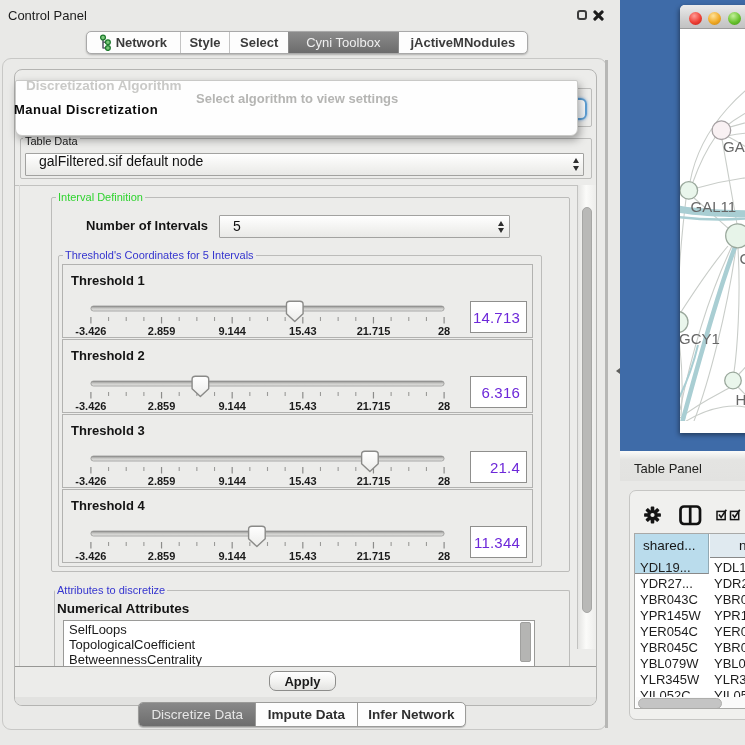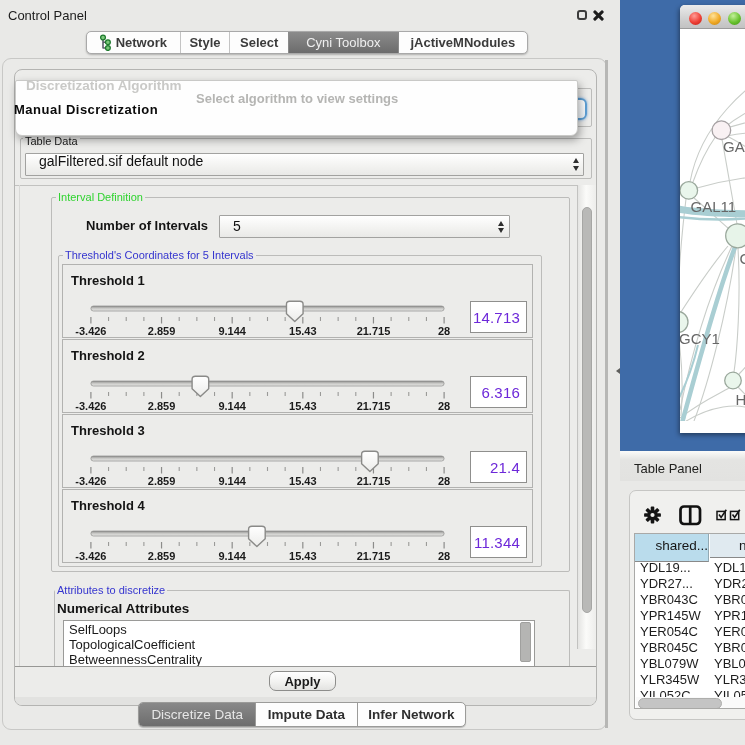--- a/index.html
+++ b/index.html
@@ -69,7 +69,7 @@
 
 
 #tbl { position:absolute; left:4px; top:42px; width:112px; height:176px; background:#ffffff; border:1px solid #a9a9a7; overflow:hidden; }
-#tbl .hc1 { position:absolute; left:0; top:0; width:74px; height:28px; background:#badcec; border-right:1px solid #93a9b3; border-bottom:1px solid #898989; font-size:13.5px; color:#161616; text-align:right; text-indent:8px; padding-top:4px; }
+#tbl .hc1 { position:absolute; left:0; top:0; width:74px; height:40px; background:#badcec; border-right:1px solid #93a9b3; border-bottom:1px solid #898989; font-size:13.5px; color:#161616; text-align:left; text-indent:8px; padding-top:4px; }
 #tbl .hc2 { position:absolute; left:75px; top:0; width:45px; height:24px; background:#e0eaf0; border-bottom:1px solid #898989; font-size:13.5px; color:#161616; padding:4px 0 0 29px; }
 #tbl .row { position:absolute; left:0; width:120px; height:16px; font-size:13px; color:#1d1d1d; }
 #tbl .row b { position:absolute; left:5px; font-weight:normal; }

